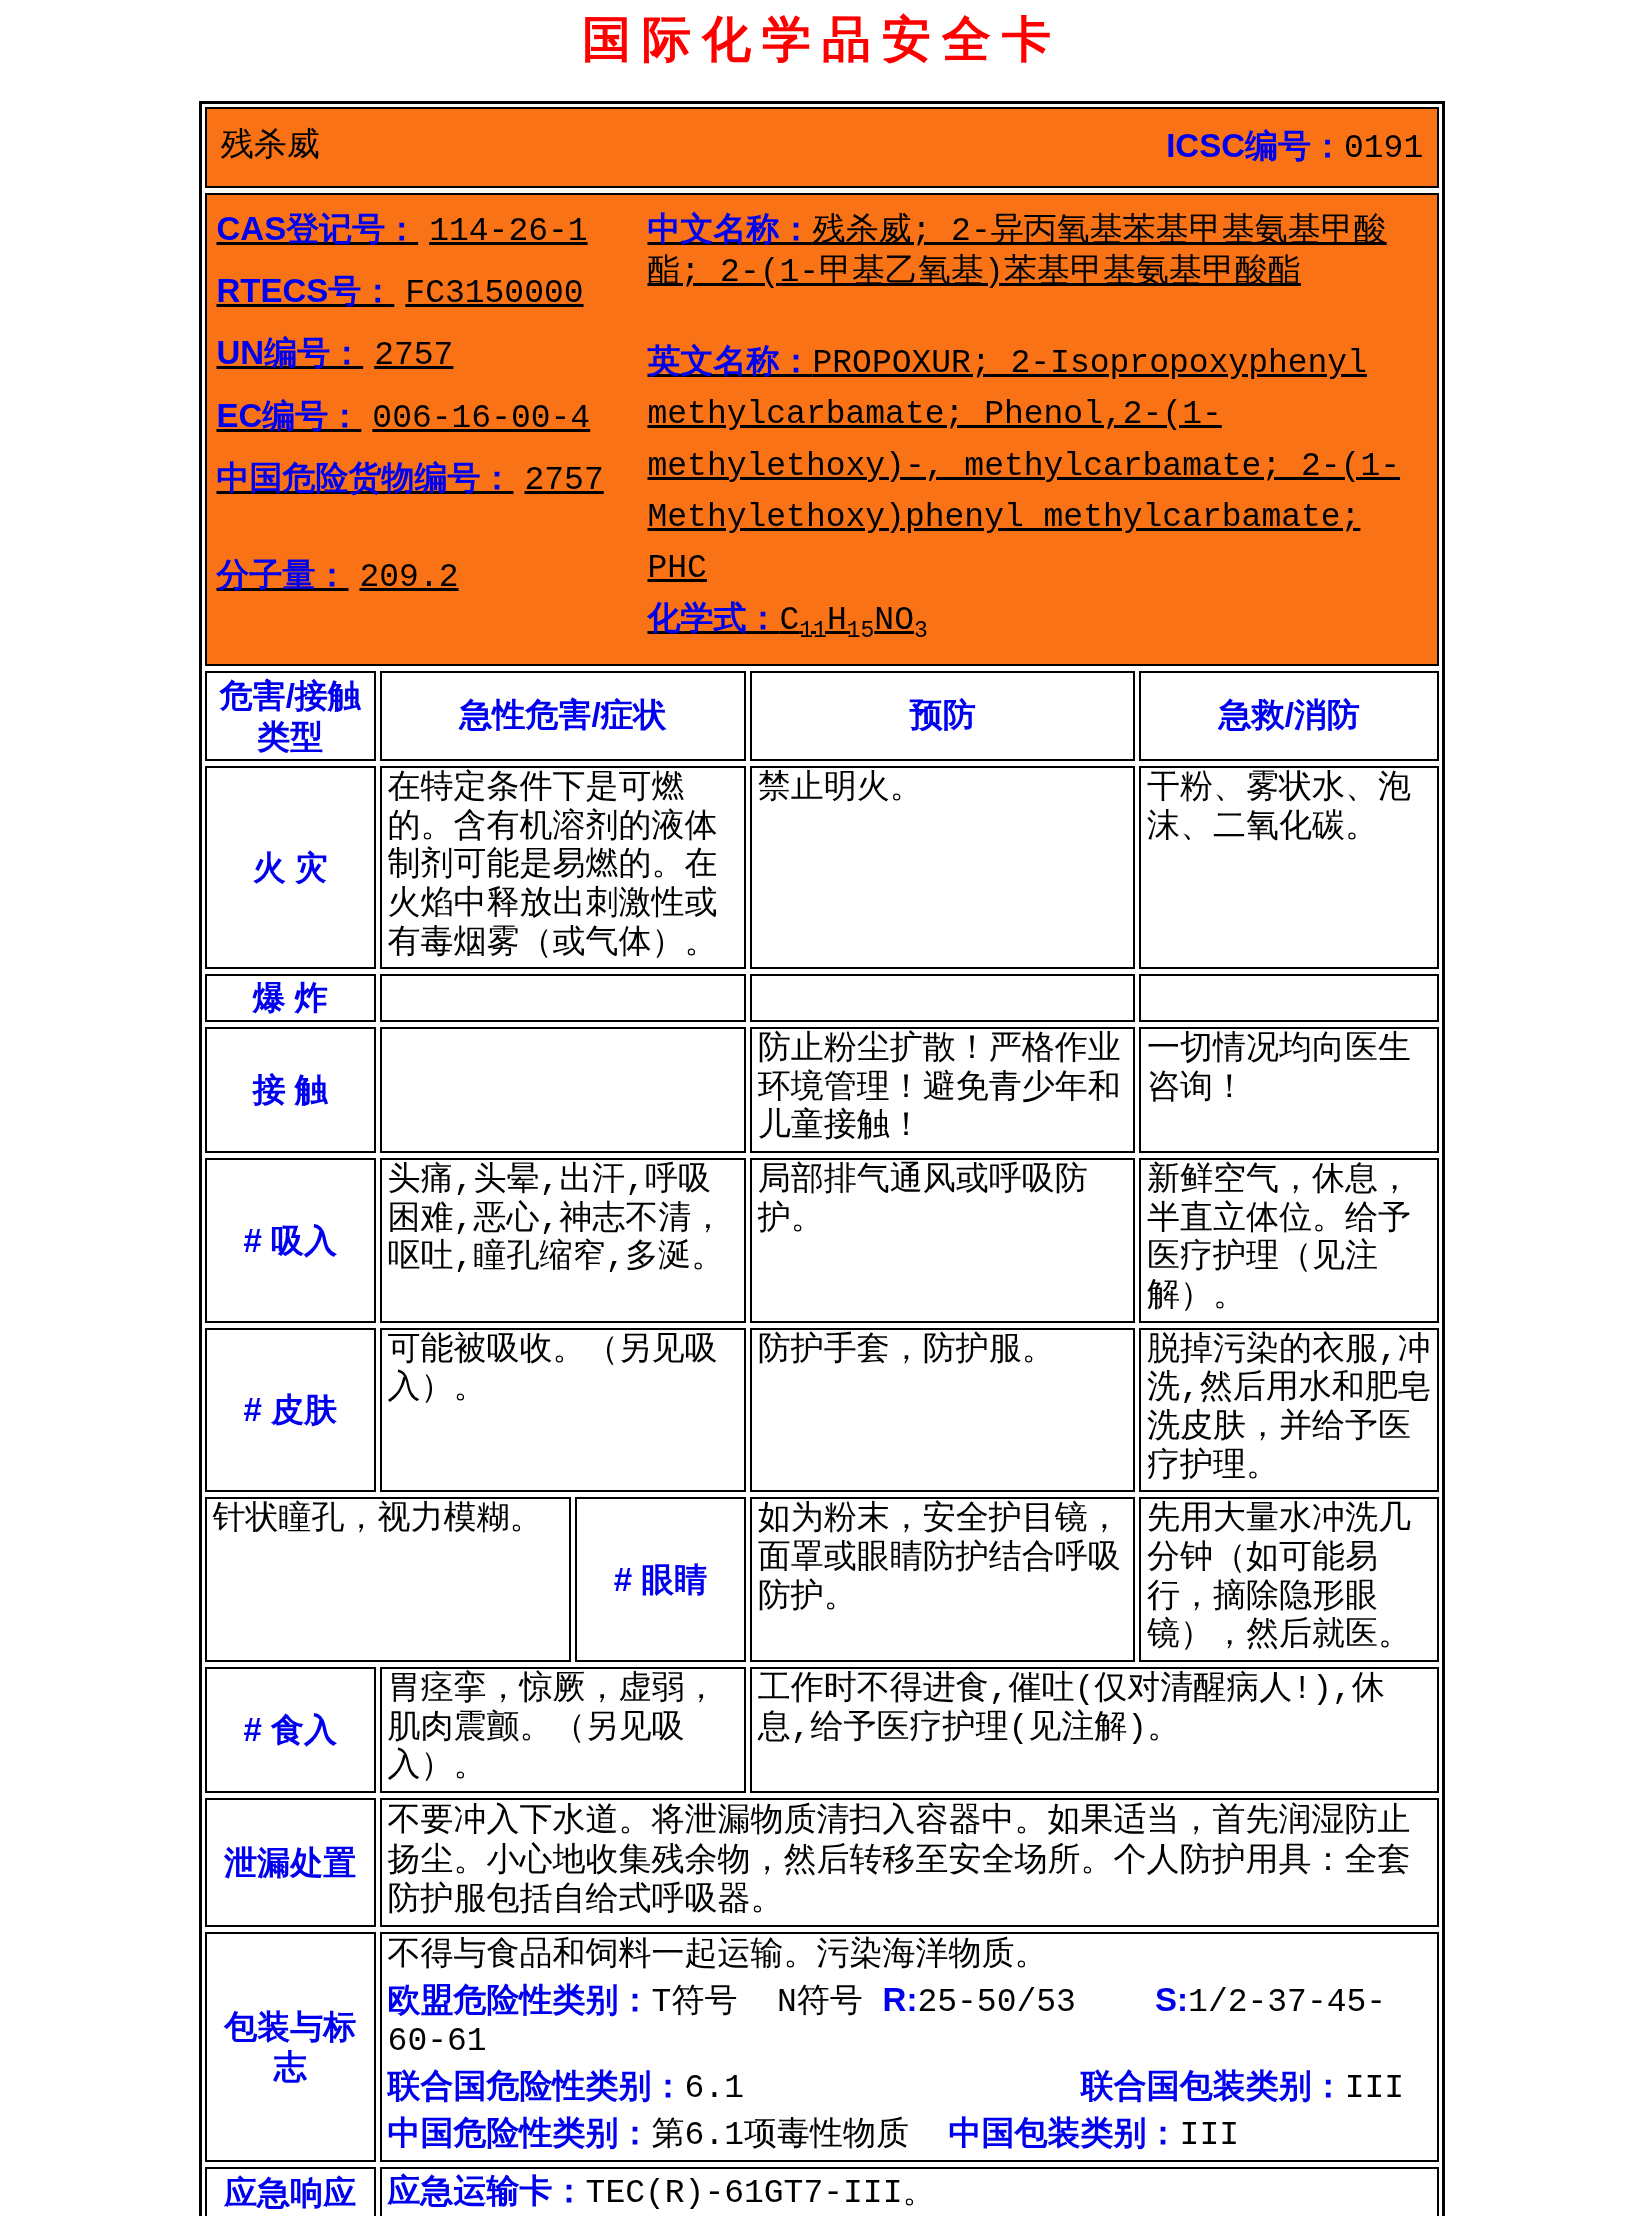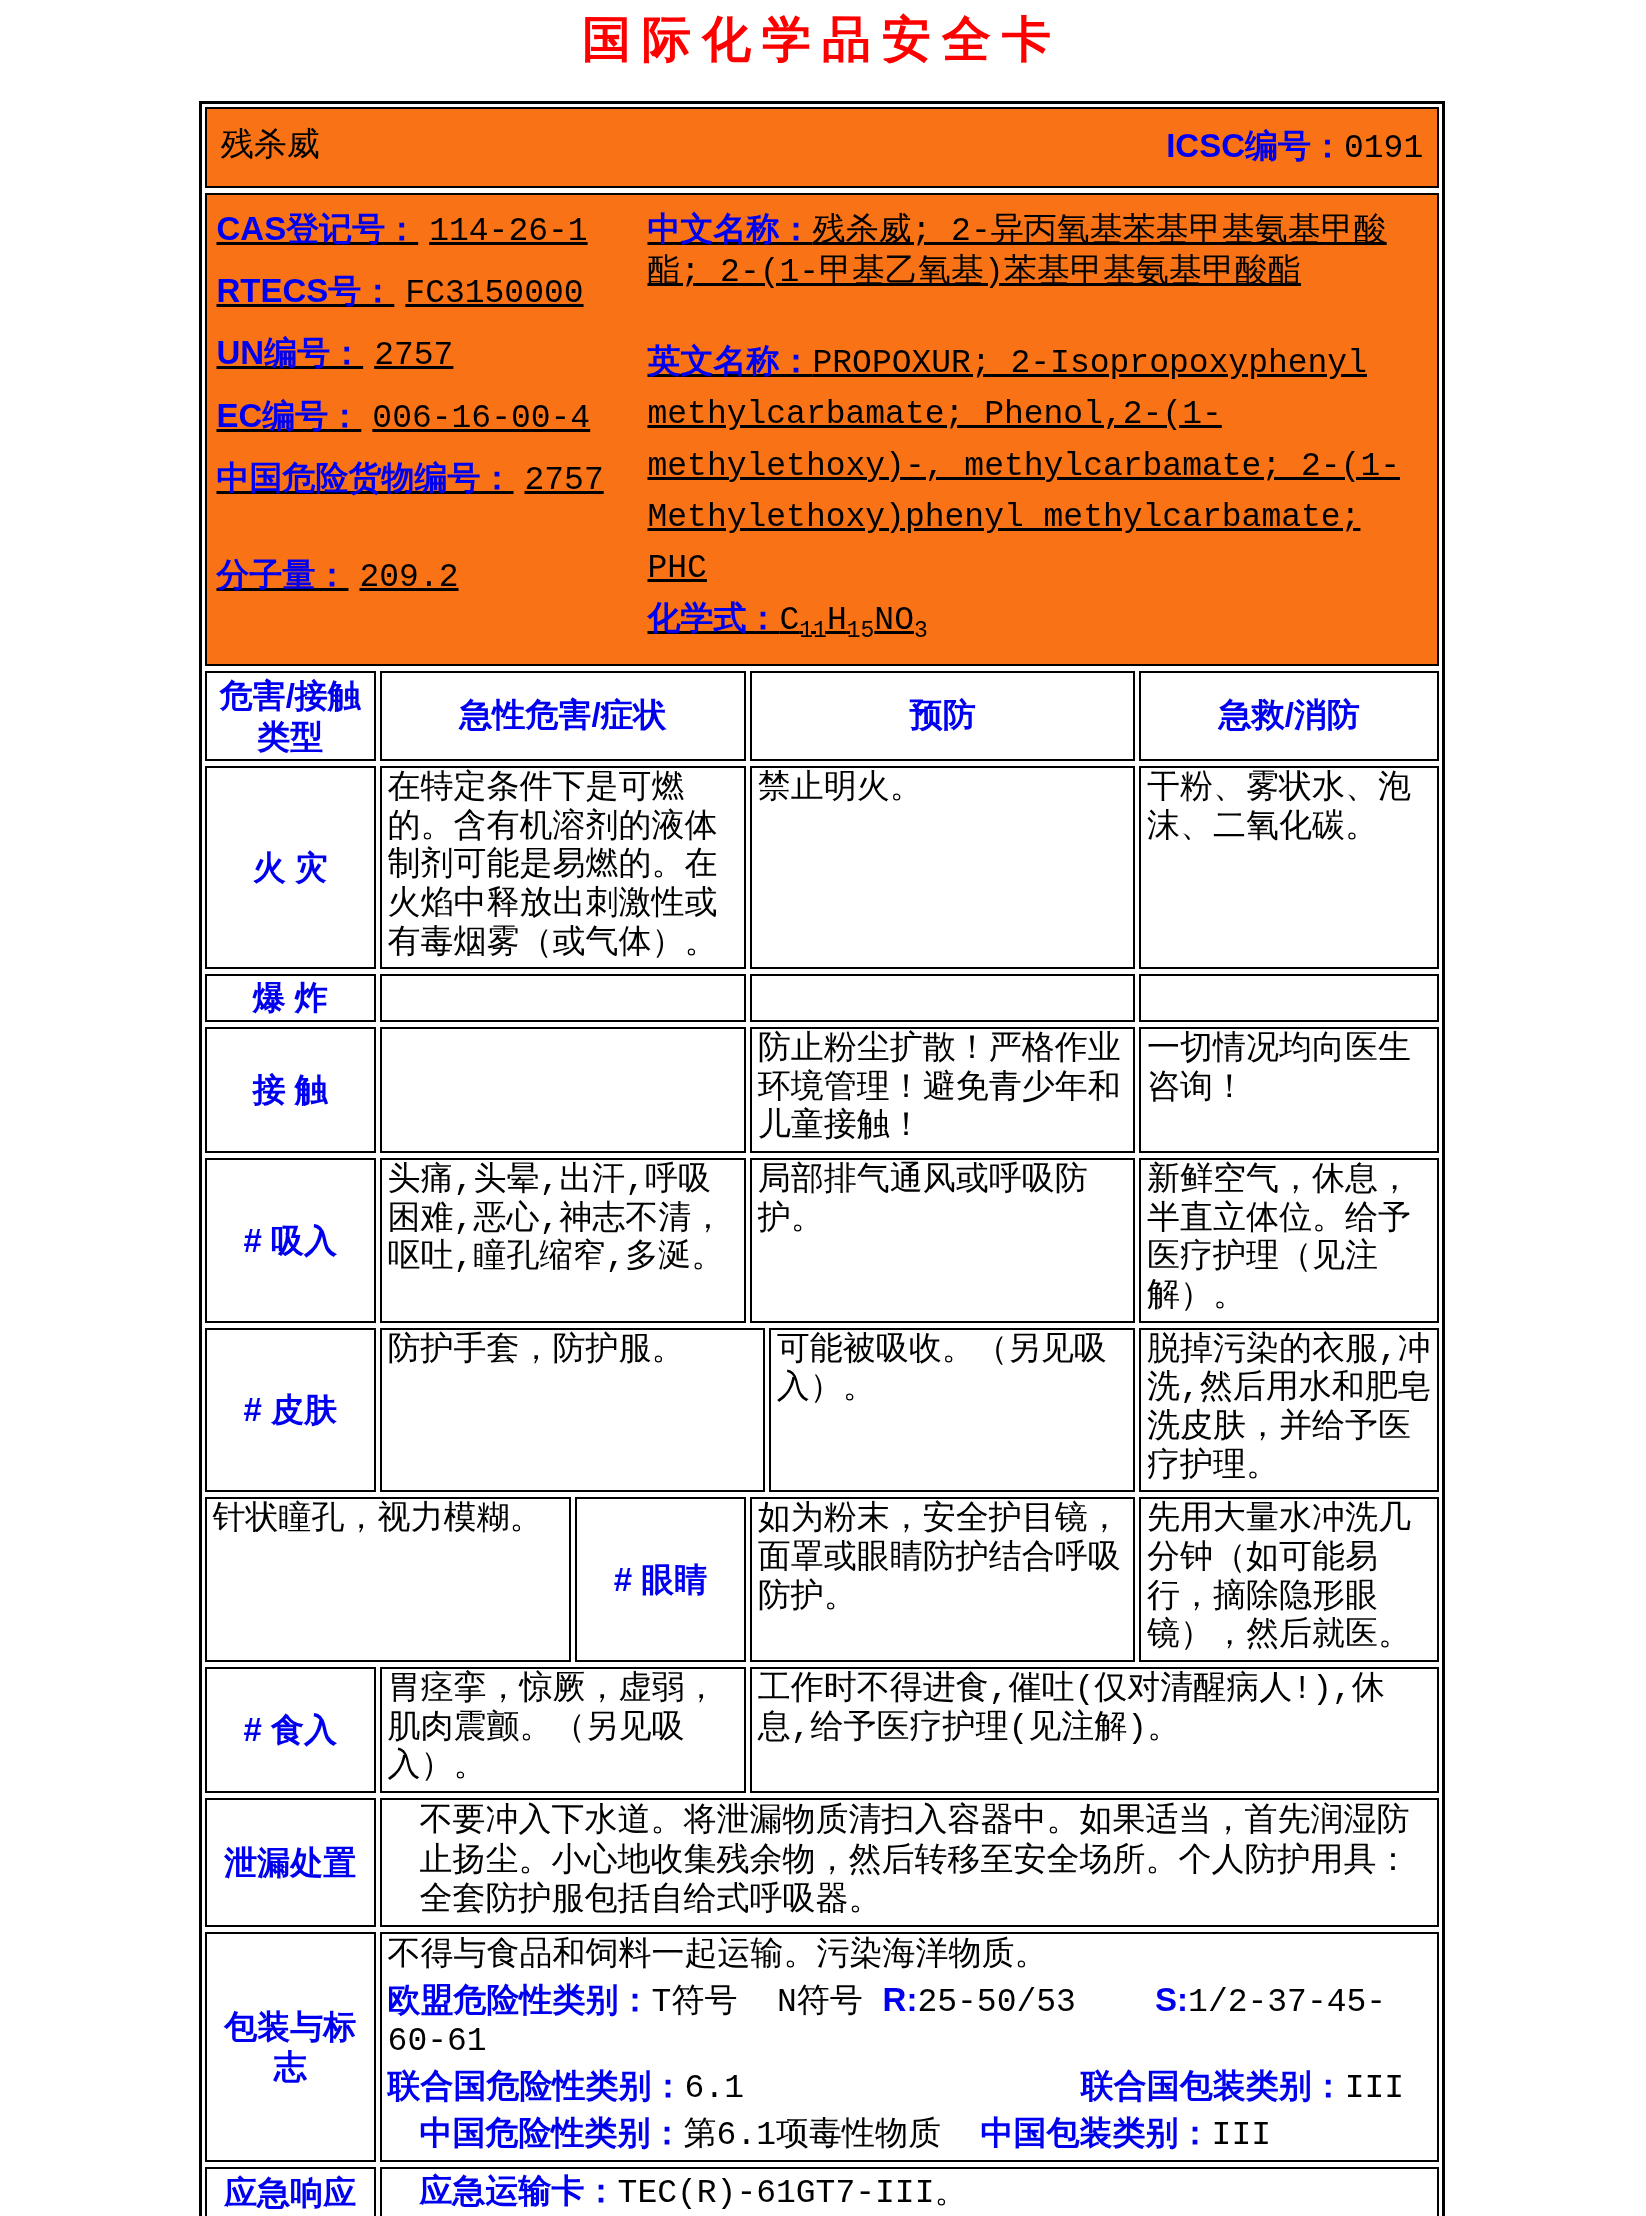--- a/index.html
+++ b/index.html
@@ -122,8 +122,8 @@
         </div>
         <div class="hrow">
           <div class="hcell c-label blue"># 皮肤</div>
+          <div class="hcell c2">可能被吸收。（另见吸入）。</div>
           <div class="hcell c3">防护手套，防护服。</div>
-          <div class="hcell c2">可能被吸收。（另见吸入）。</div>
           <div class="hcell c4">脱掉污染的衣服,冲洗,然后用水和肥皂洗皮肤，并给予医疗护理。</div>
         </div>
         <div class="hrow">

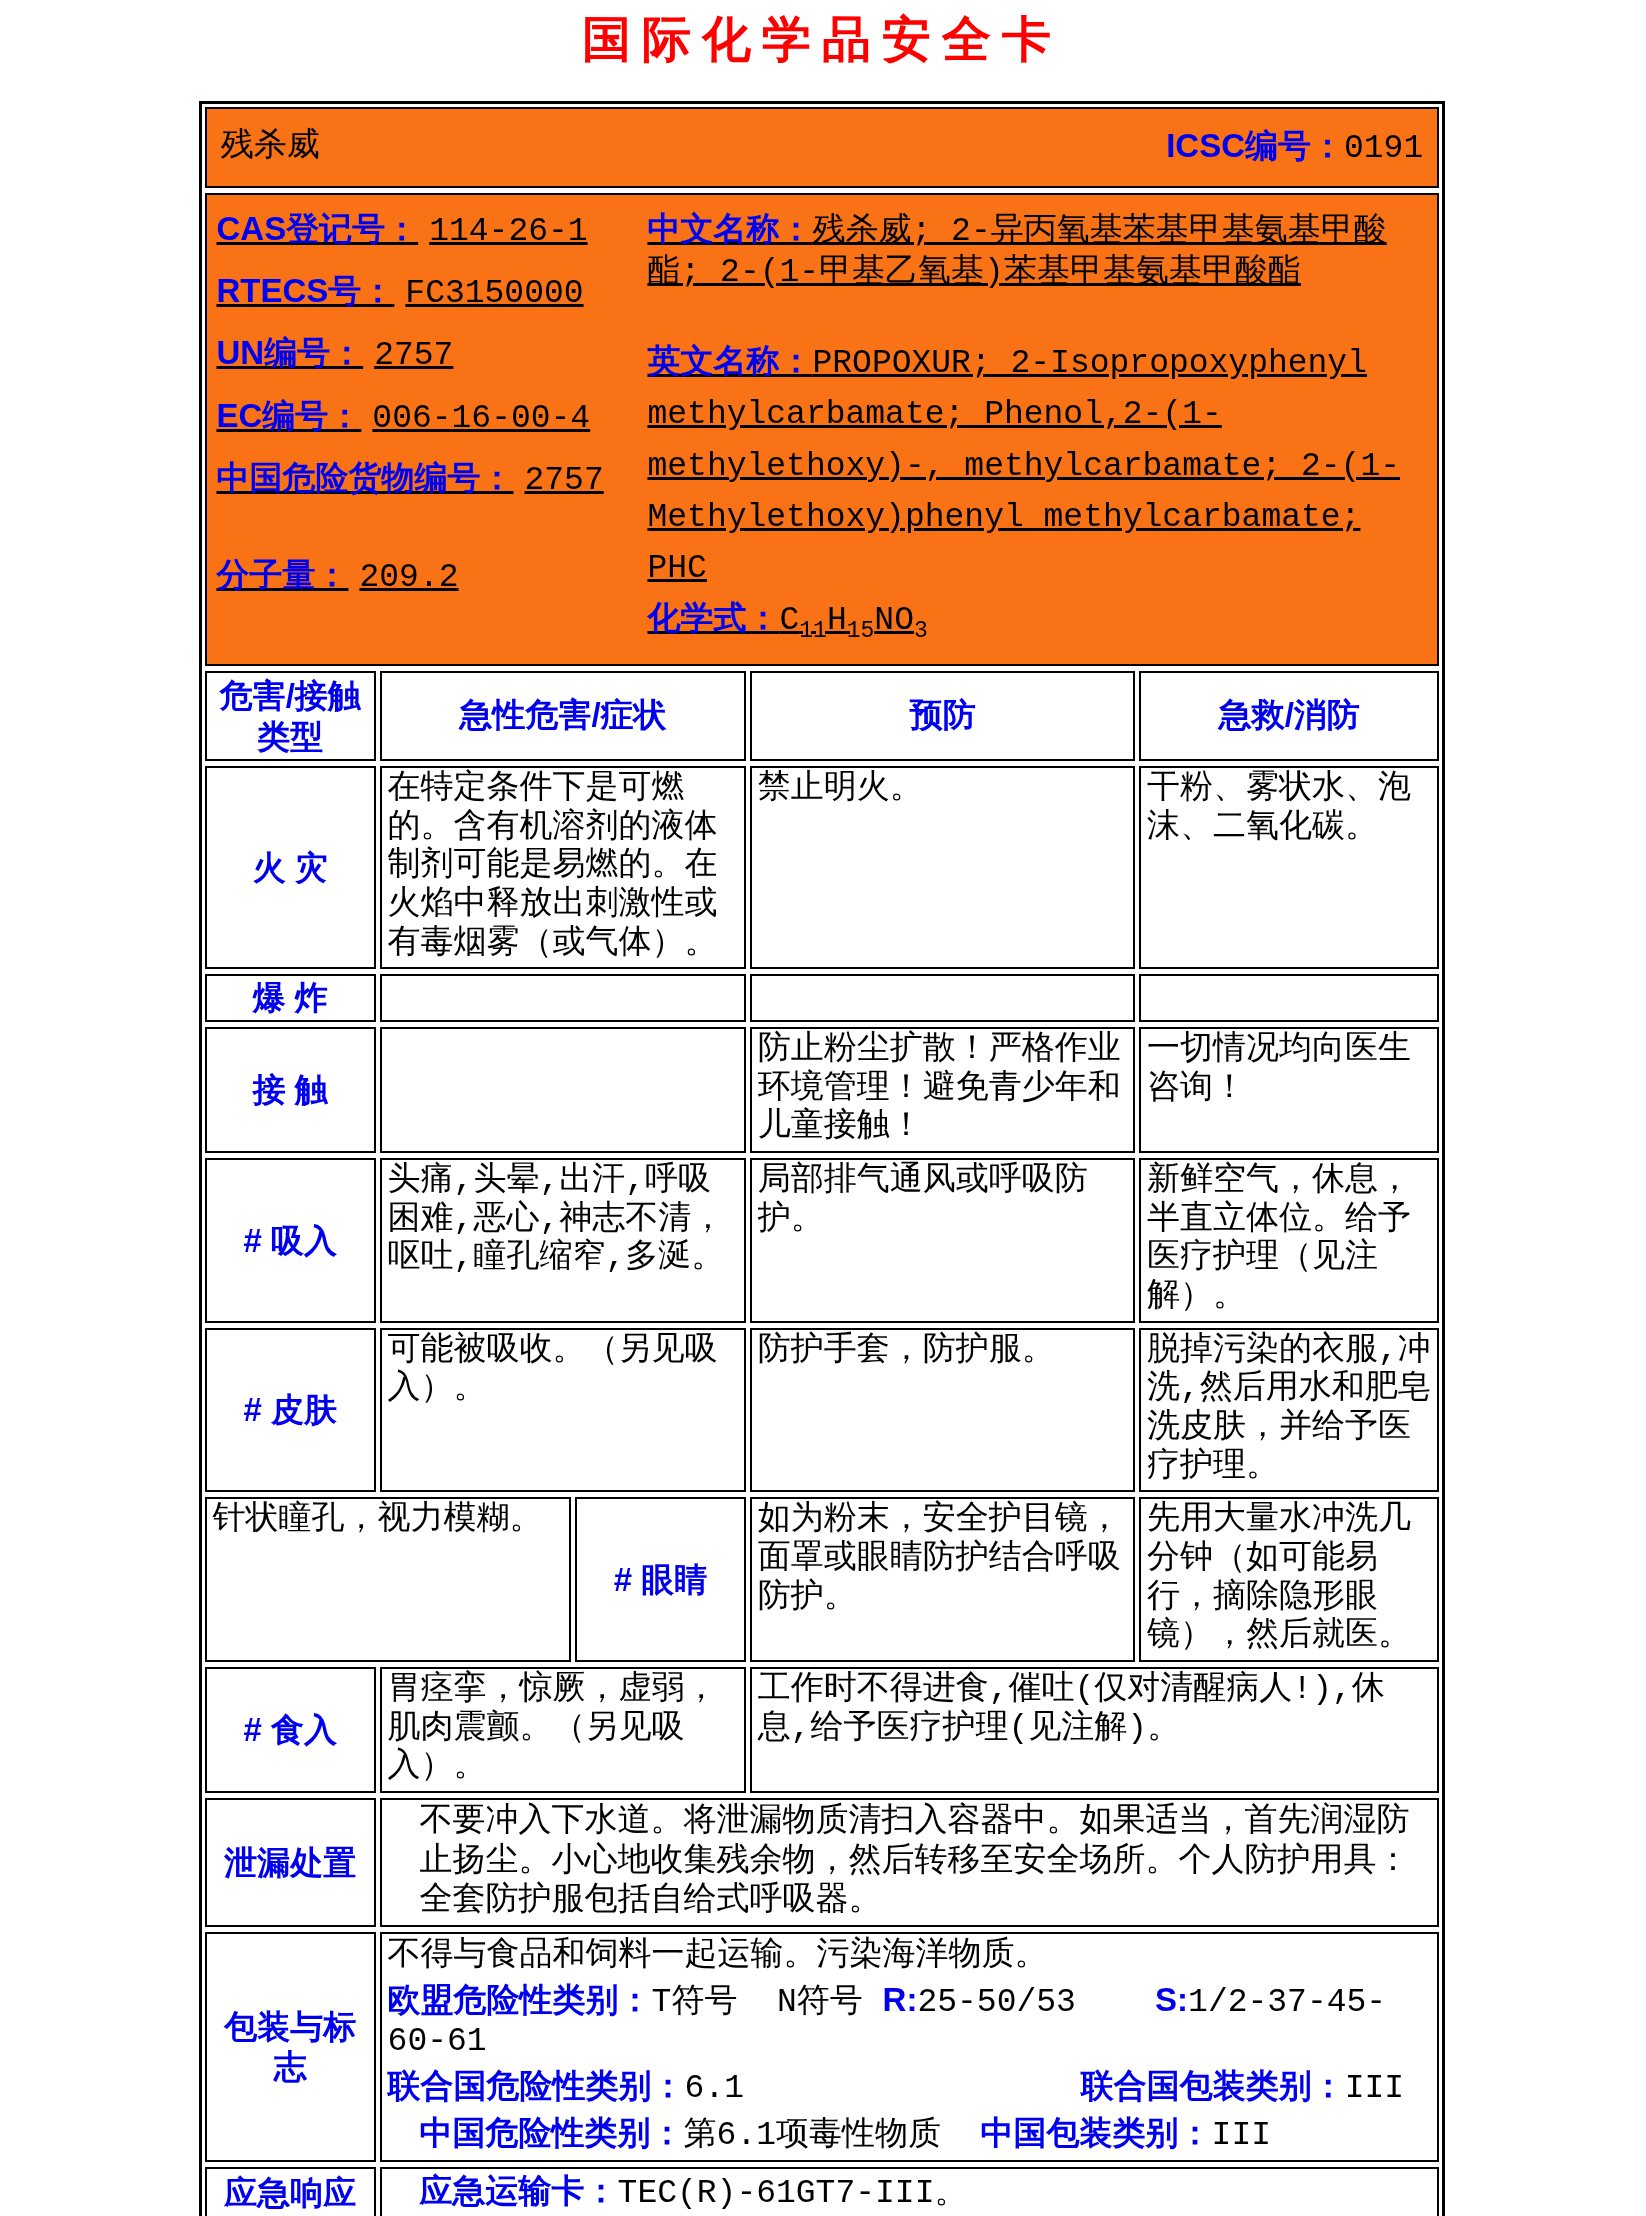--- a/index.html
+++ b/index.html
@@ -56,7 +56,7 @@
   .cwide { flex:1; }
   .hd { display:flex; align-items:center; justify-content:center; text-align:center; min-height:89px; line-height:1.25; }
   .sec-line { line-height:1.2; margin-bottom:4.2px; }
-  .sec-line:last-child { margin-bottom:0;margin-left:32px; }
+  .sec-line:last-child { margin-bottom:0; }
 </style>
 </head>
 <body>

